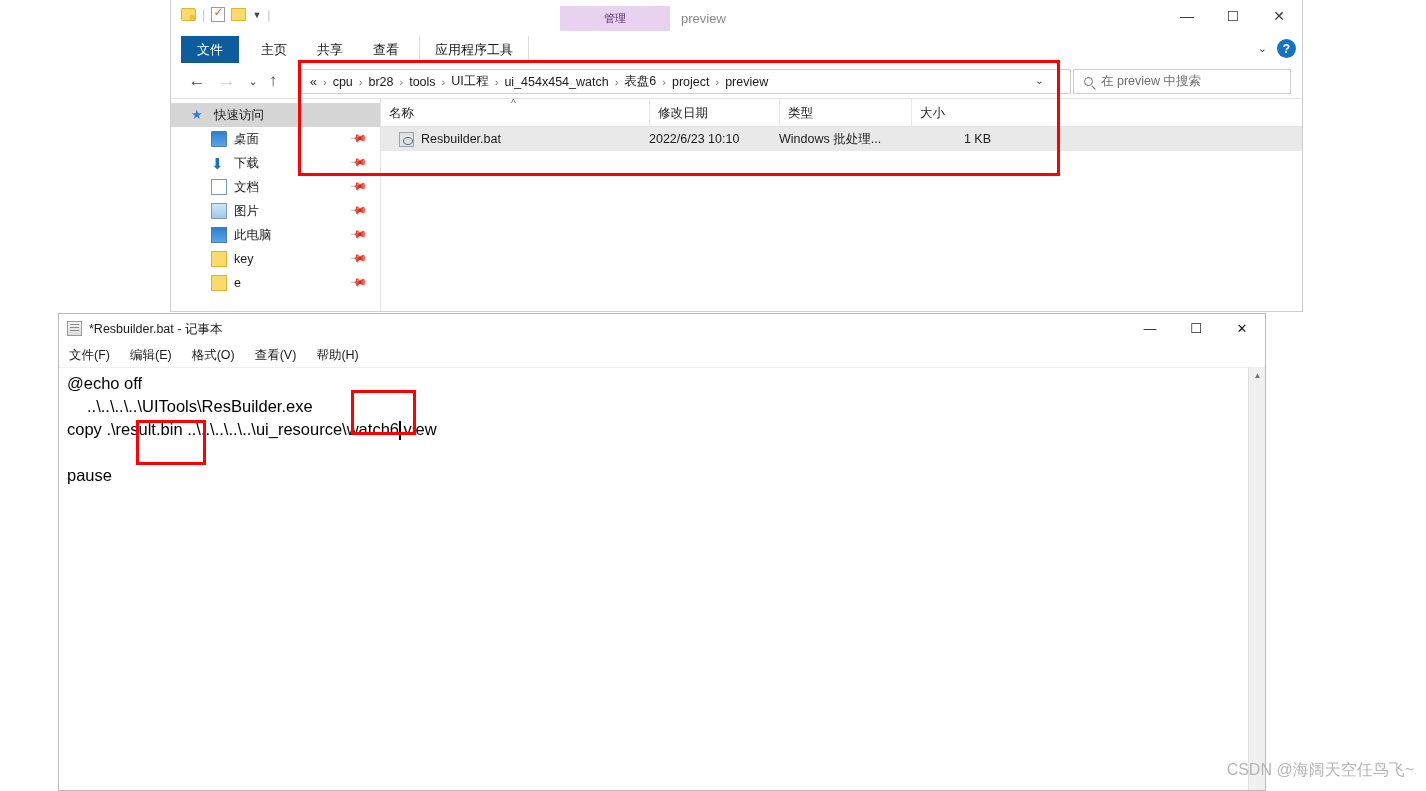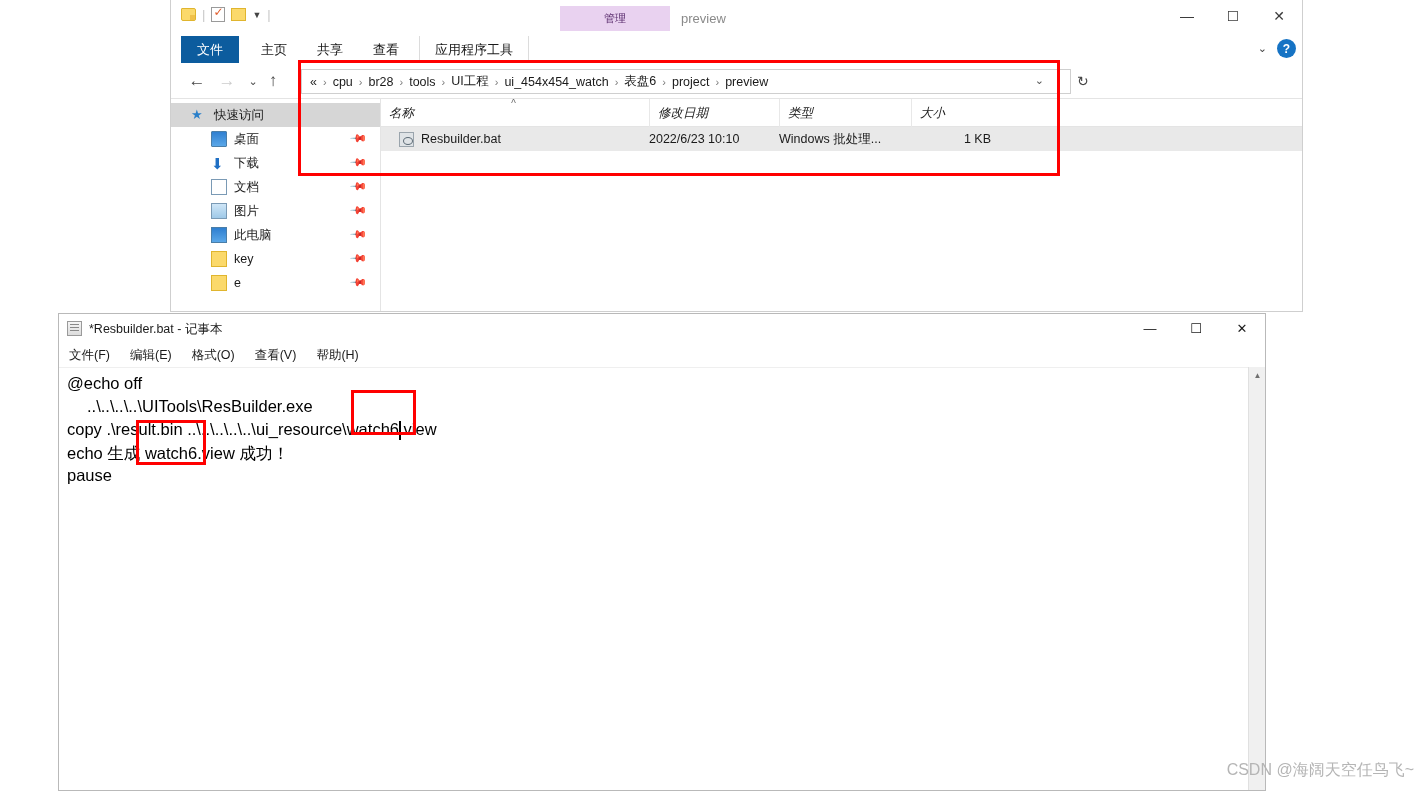--- a/index.html
+++ b/index.html
@@ -231,6 +231,10 @@
       </div>
       <div class="addr-refresh">↻</div>
 
+      <div class="searchbox">
+        <span class="mag"></span>
+        <span>在 preview 中搜索</span>
+      </div>
     </div>
 
     <div class="ex-body">

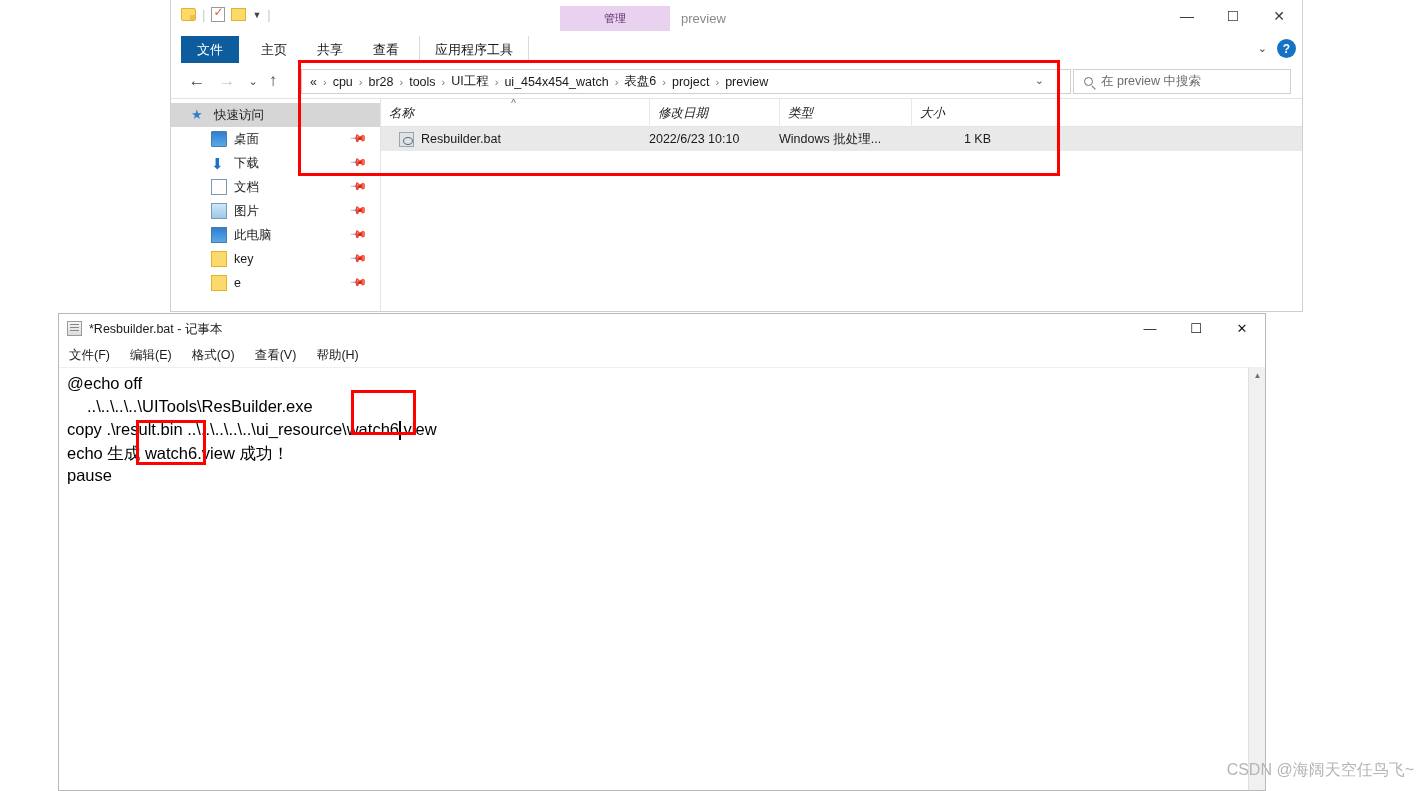--- a/index.html
+++ b/index.html
@@ -106,7 +106,7 @@
   .pin { position:absolute; right:14px; top:5px; color:#8f8f8f; font-size:11px; transform:rotate(45deg); }
 
   .ex-filelist { flex:1; position:relative; background:#fff; }
-  .col-head { height:28px; border-bottom:1px solid #e4e4e4; position:relative; background:#fff;font-style:italic; }
+  .col-head { height:28px; border-bottom:1px solid #e4e4e4; position:relative; background:#fff; }
   .colh { position:absolute; top:0; height:28px; display:flex; align-items:center;
           font-size:12.5px; color:#1a1a1a; border-left:1px solid #e8e8e8; padding-left:8px; }
   .colh.first { border-left:none; }

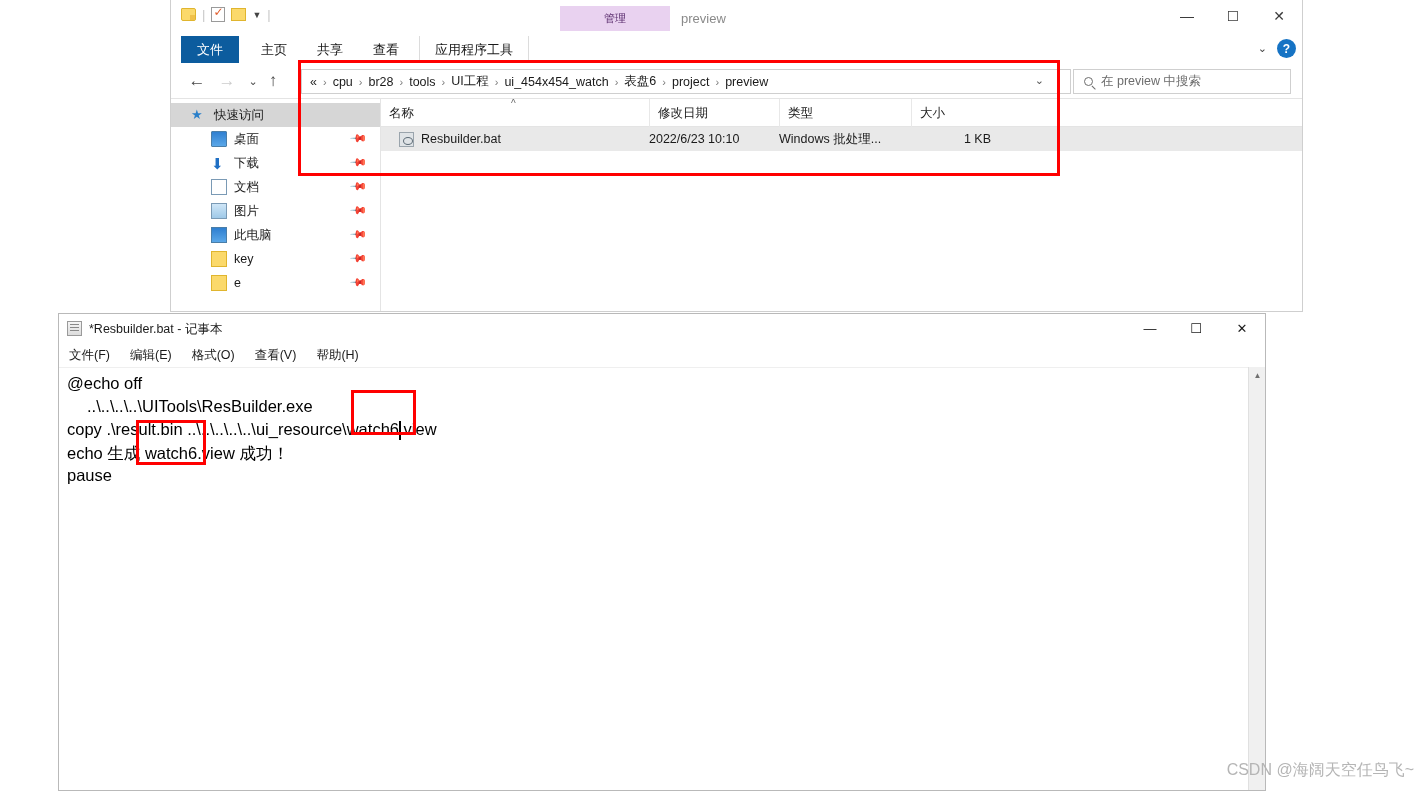--- a/index.html
+++ b/index.html
@@ -336,7 +336,6 @@
       <div class="np-line" style="top:6px;">@echo off</div>
       <div class="np-line" style="top:29px;margin-left:20px;">..\..\..\..\UITools\ResBuilder.exe</div>
       <div class="np-line" style="top:52px;">copy .\result.bin ..\..\..\..\..\ui_resource\watch6.view</div>
-      <div class="np-line" style="top:75px;">echo 生成 watch6.view 成功！</div>
       <div class="np-line" style="top:98px;">pause</div>
       <div class="caret-bar" style="left:340px; top:53px; height:19px;"></div>
     </div>

